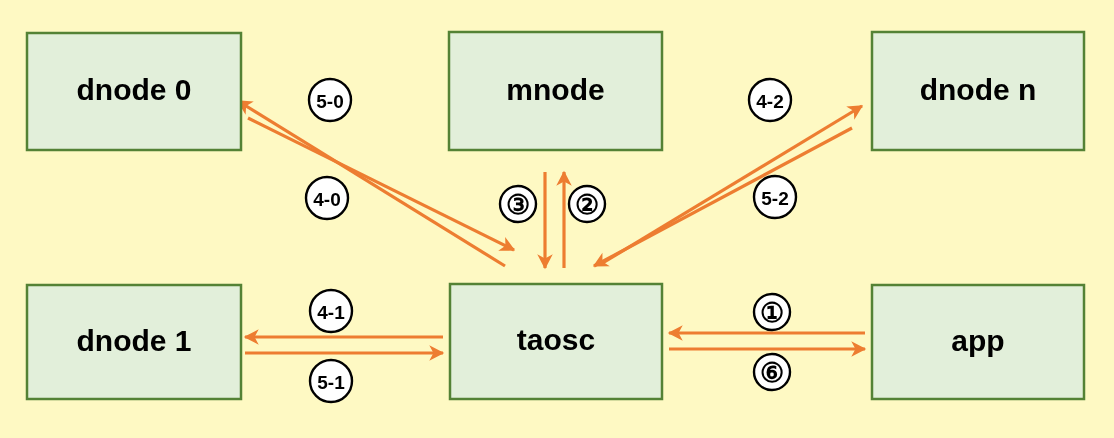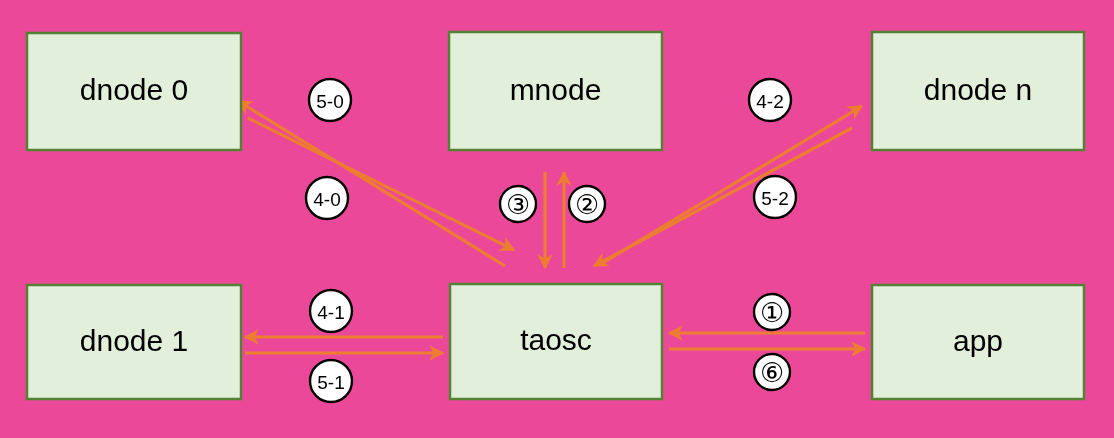--- a/index.html
+++ b/index.html
@@ -17,7 +17,8 @@
     position: relative;
     width: 1114px;
     height: 438px;
-    background: #ec4899;
+    background: #fef9c3;
+    font-weight: bold;
   }
   svg#diagram-svg {
     position: absolute;

